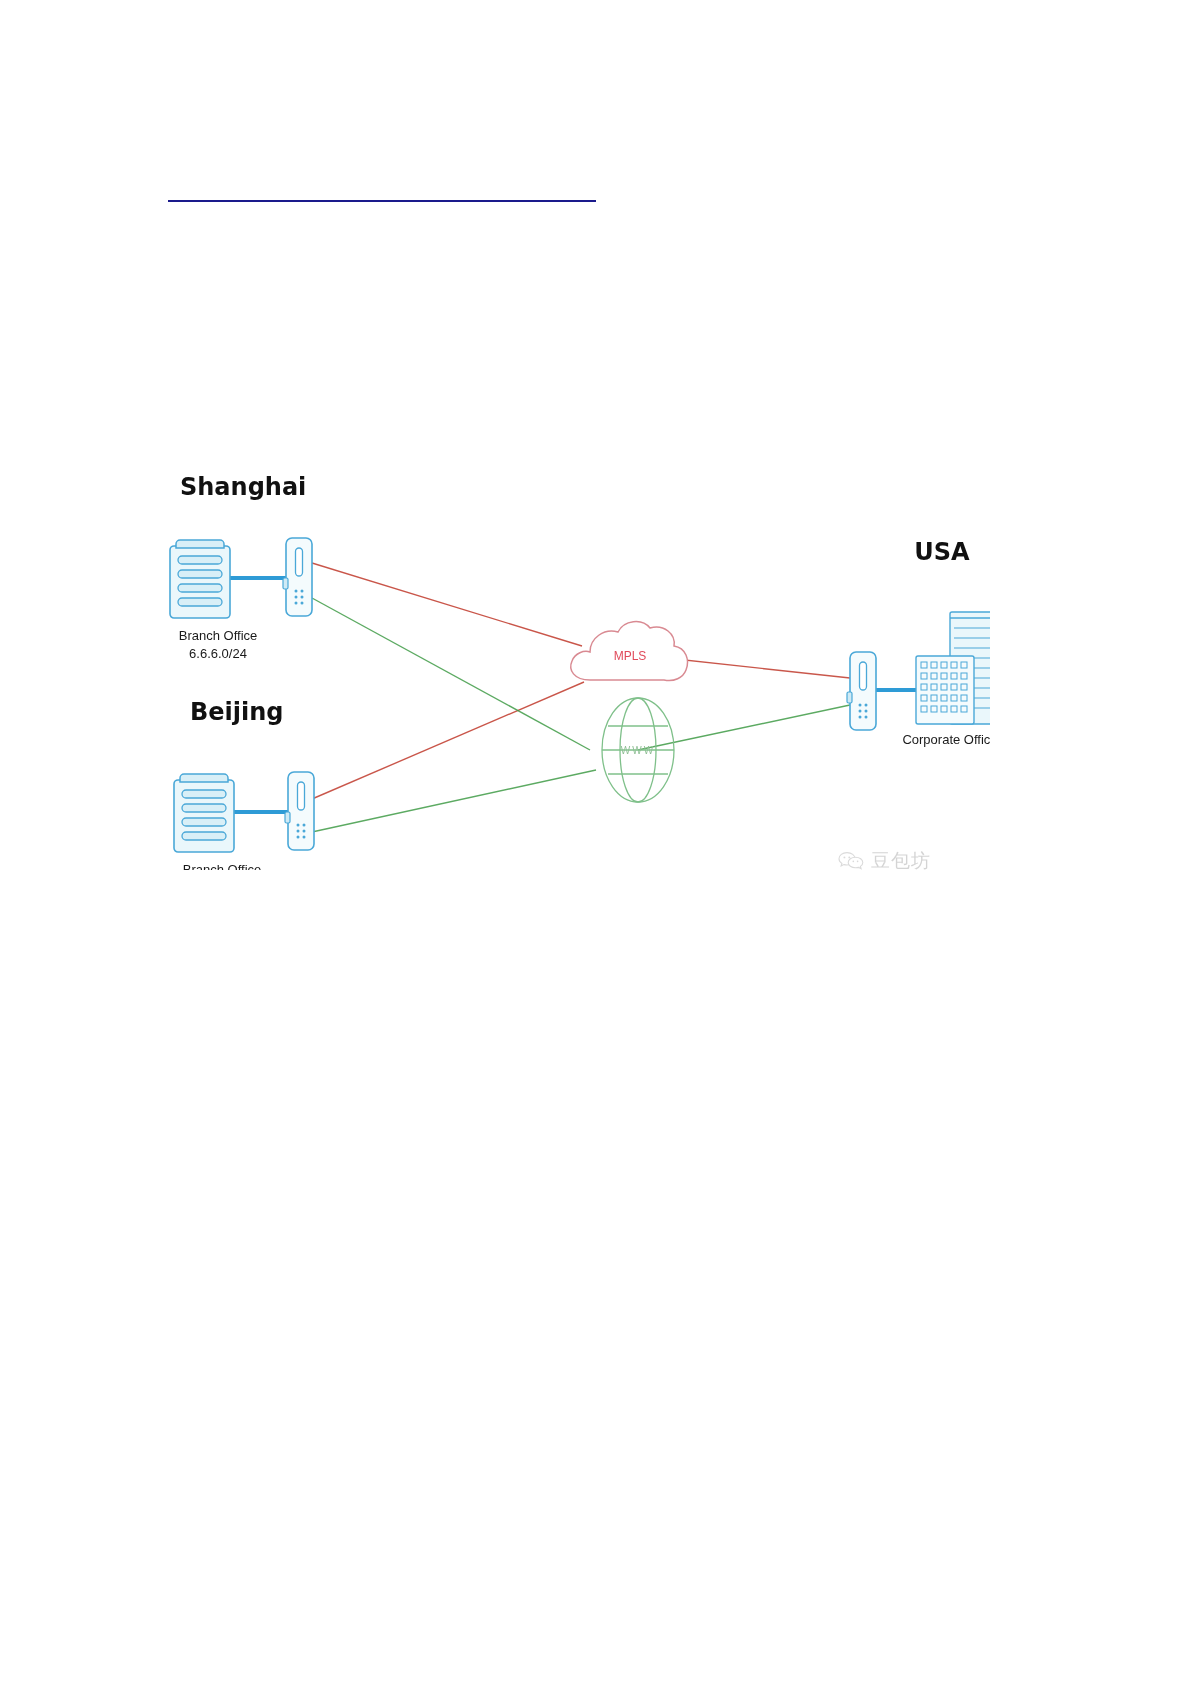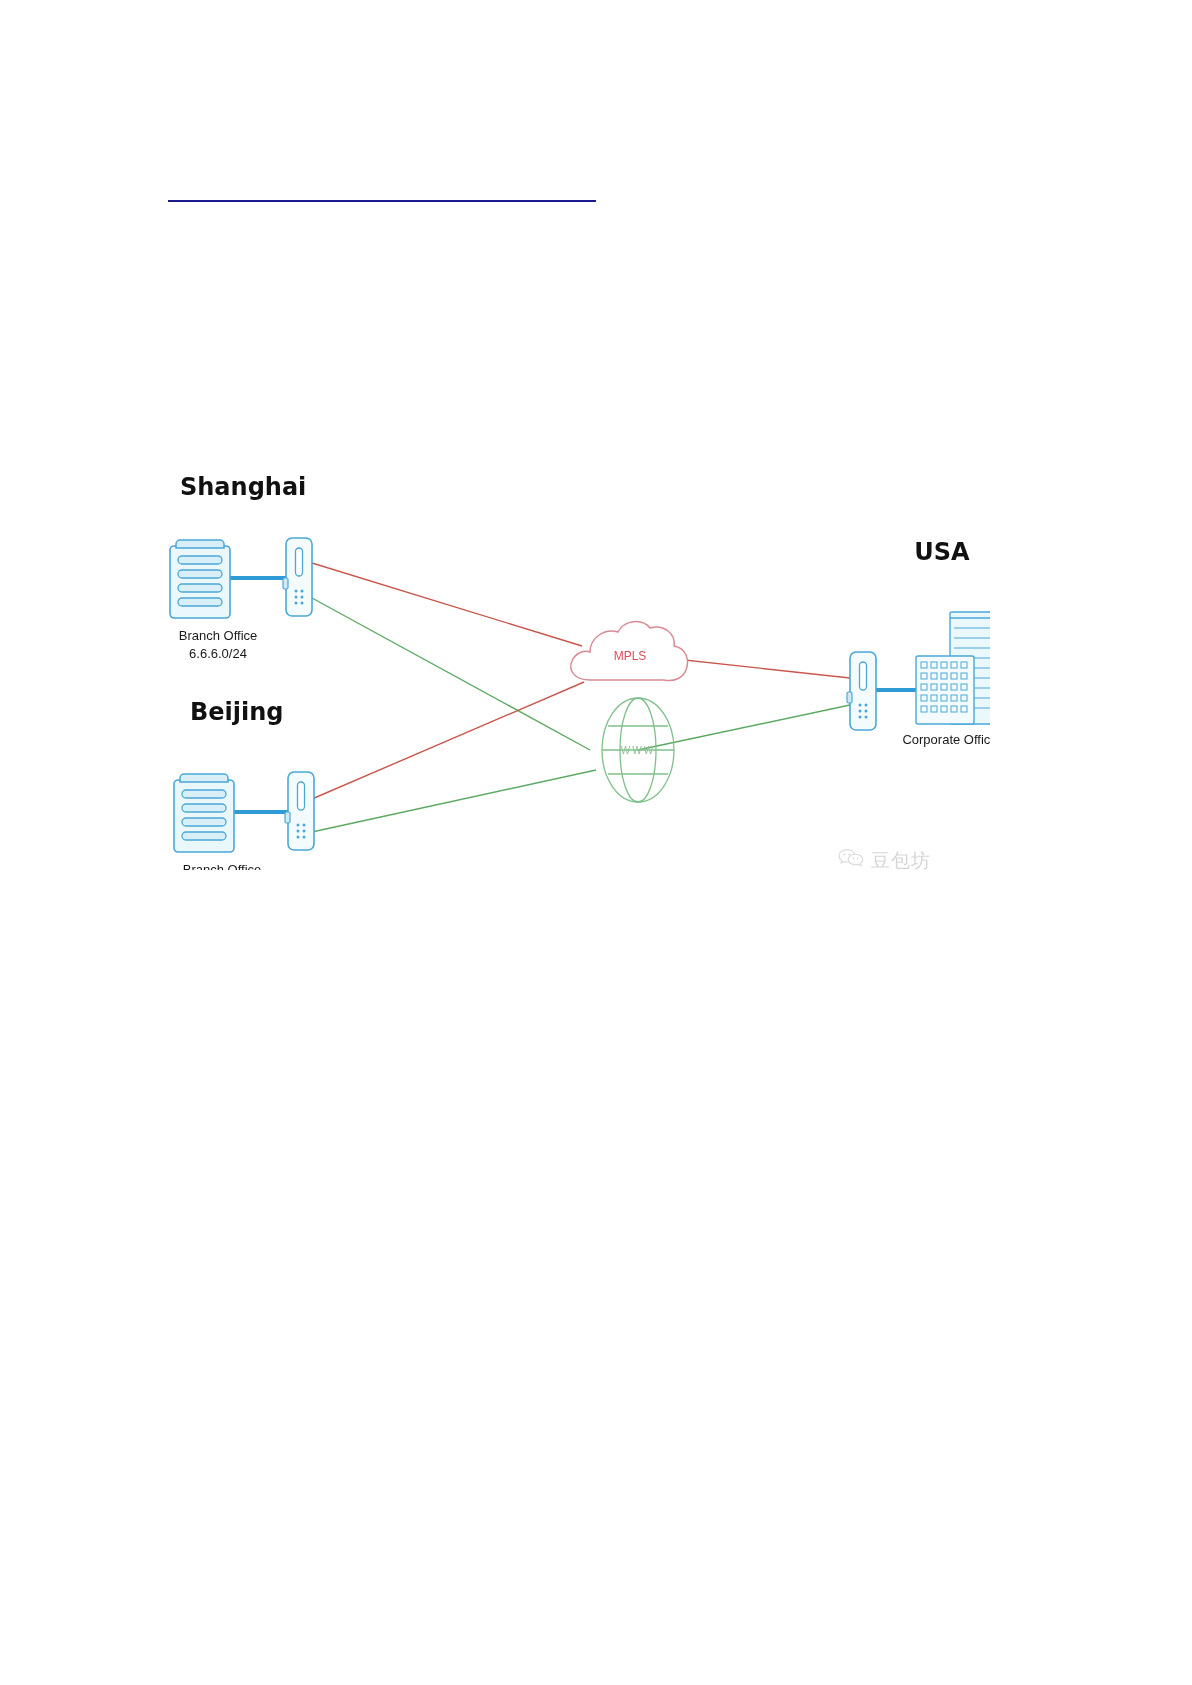--- a/index.html
+++ b/index.html
@@ -47,6 +47,7 @@
     left: 838px;
     top: 848px;
     display: flex;
+    align-items: center;
     gap: 7px;
     opacity: 0.42;
   }

